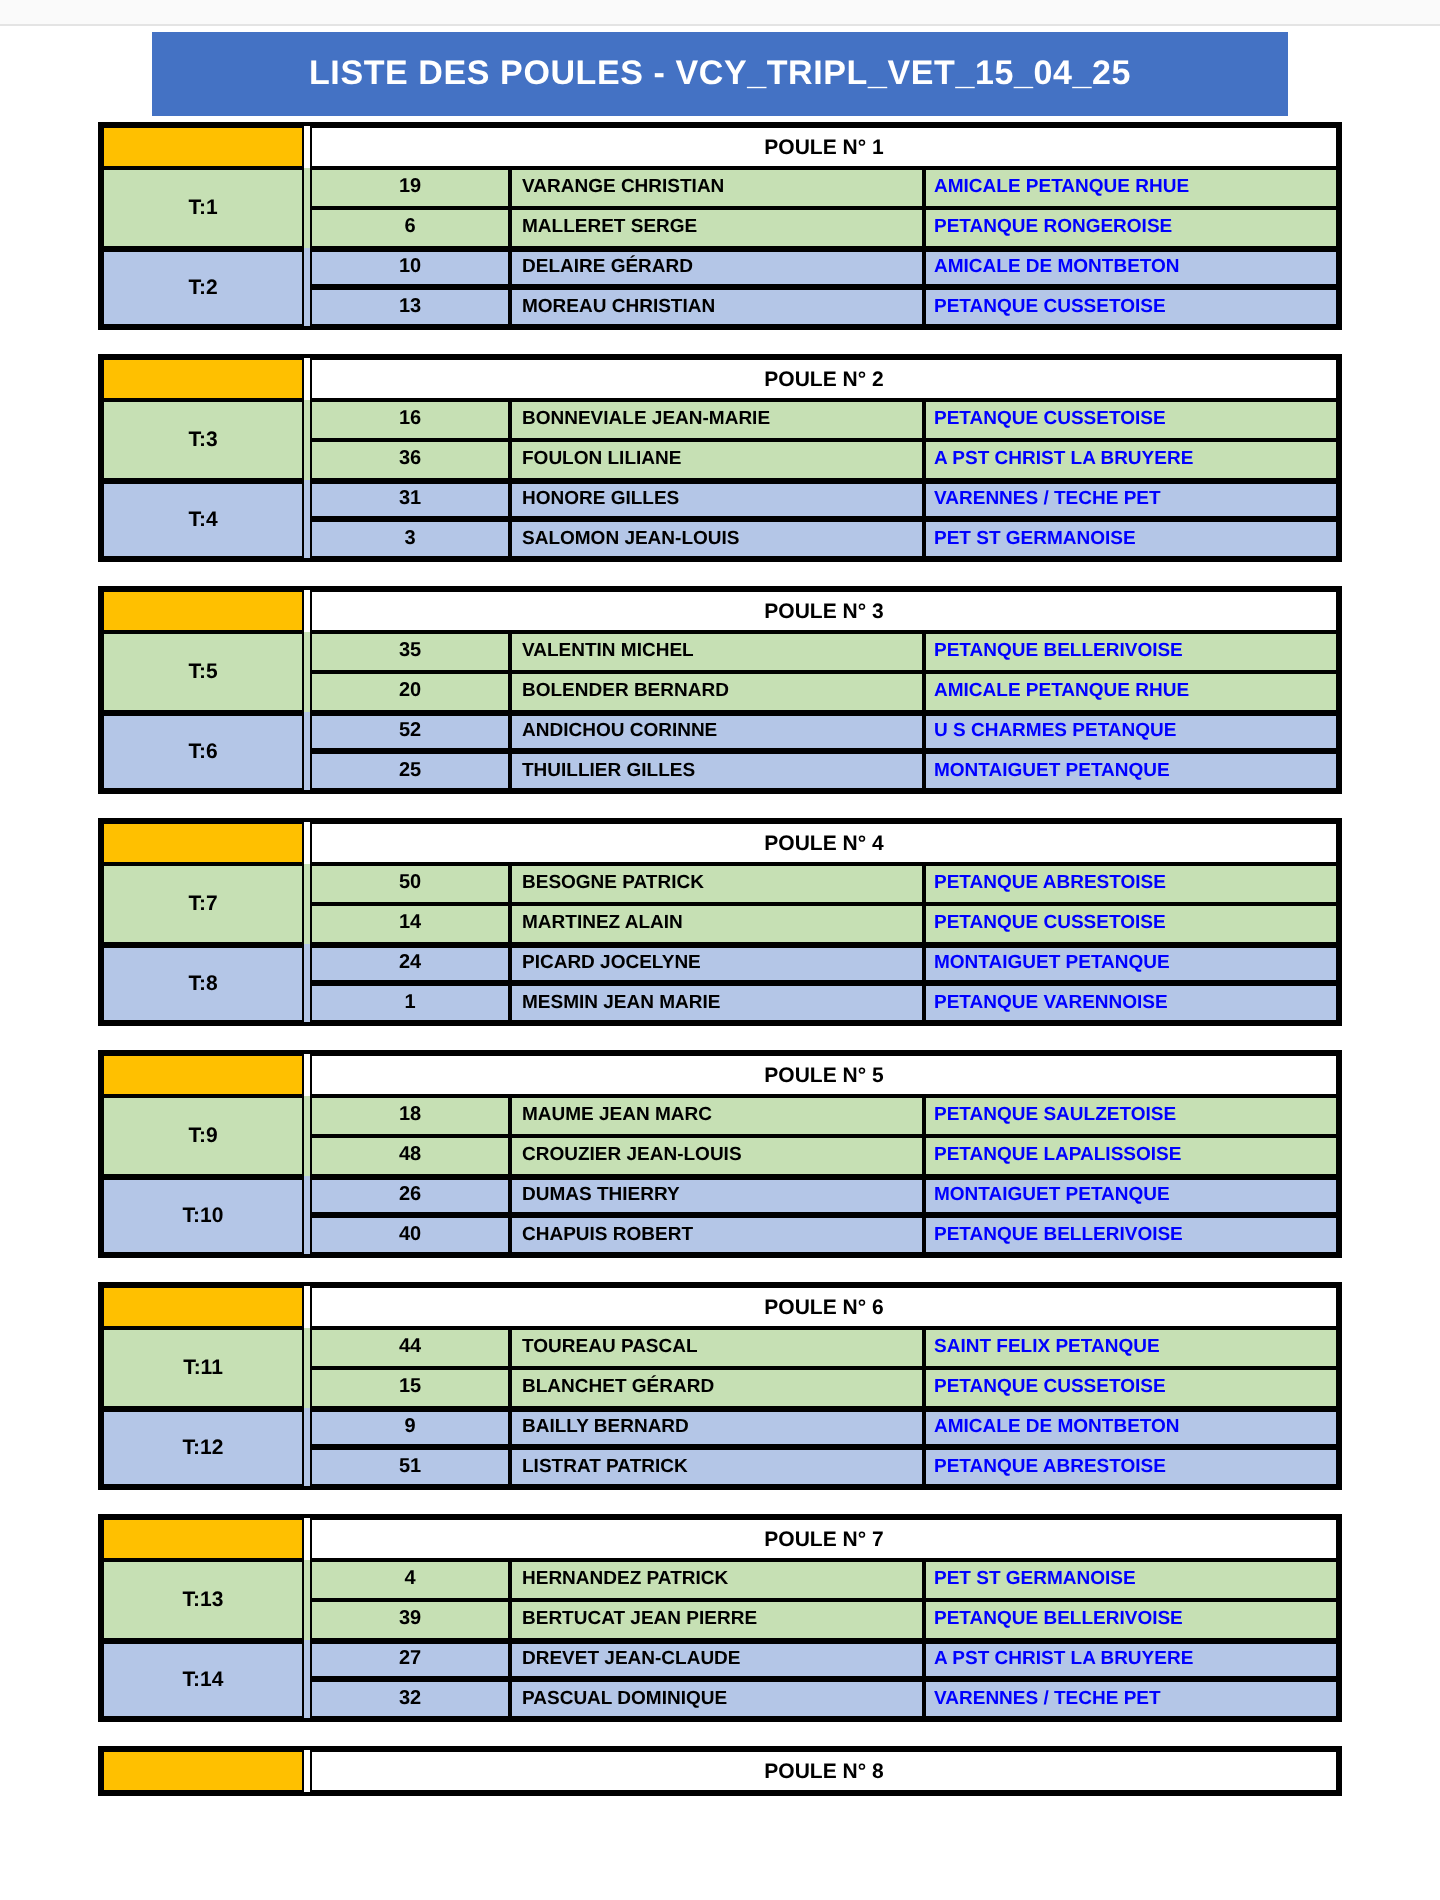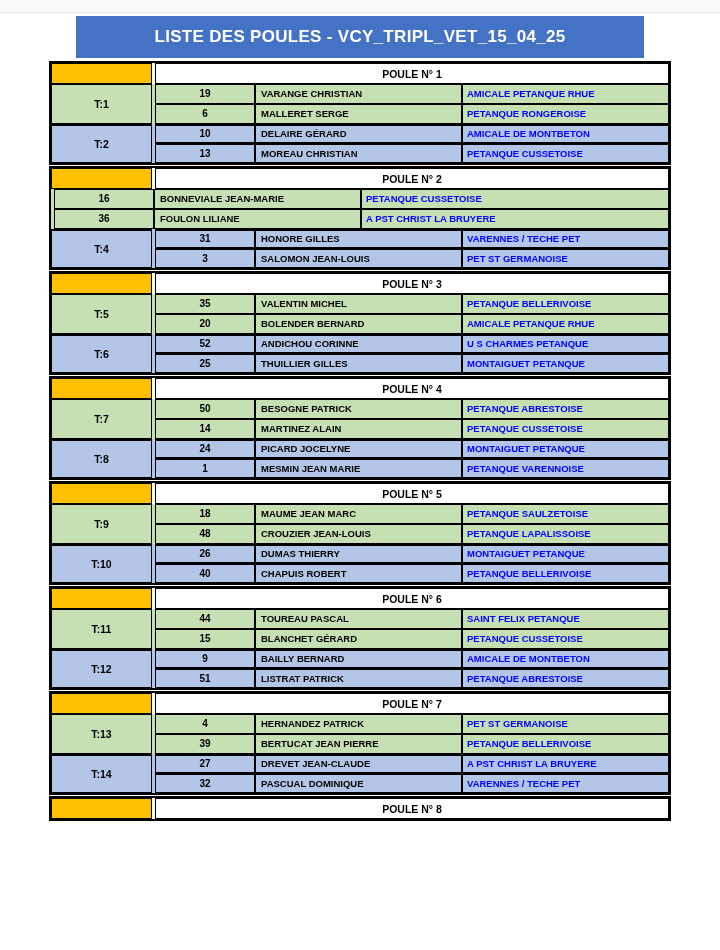--- a/index.html
+++ b/index.html
@@ -44,7 +44,7 @@
   }
   .pool {
     border: 2px solid var(--border_black, #000);
-    margin-bottom: 1px;
+    margin-bottom: 12px;
     background: #1d4ed8;
   }
   .cell {

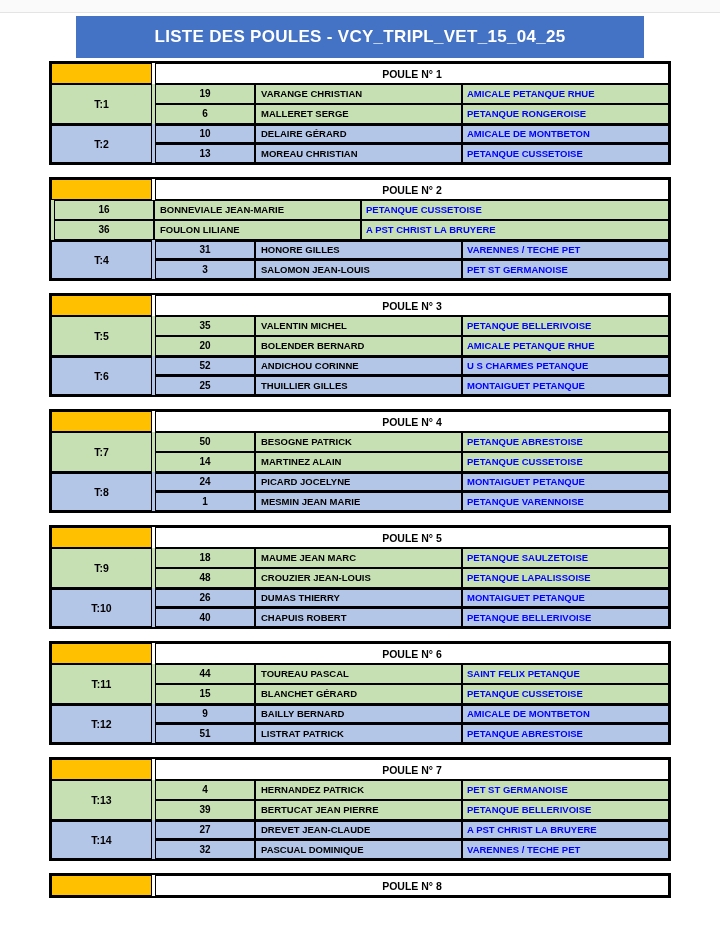--- a/index.html
+++ b/index.html
@@ -163,6 +163,7 @@
     </div>
 
   <div class="group green">
+    <div class="cell terrain-col t-label">T:3</div>
     <div class="gap"></div>
     <div class="rows">
   <div class="player-row">

